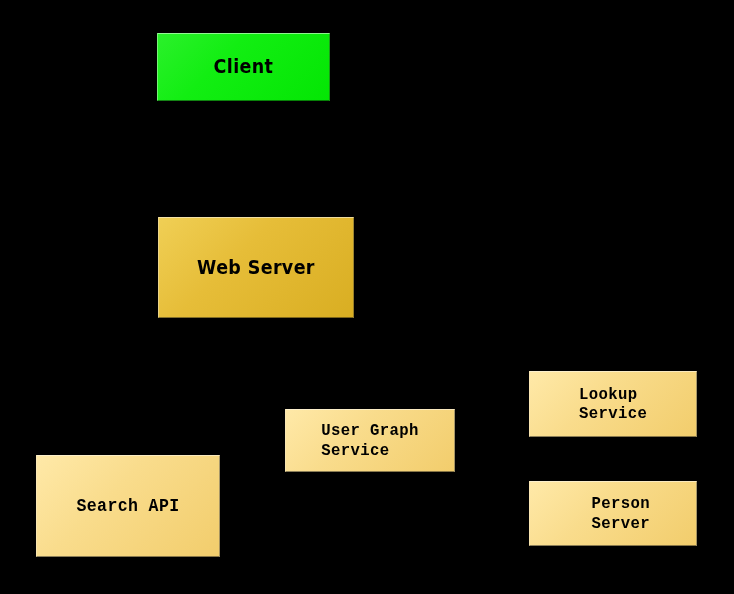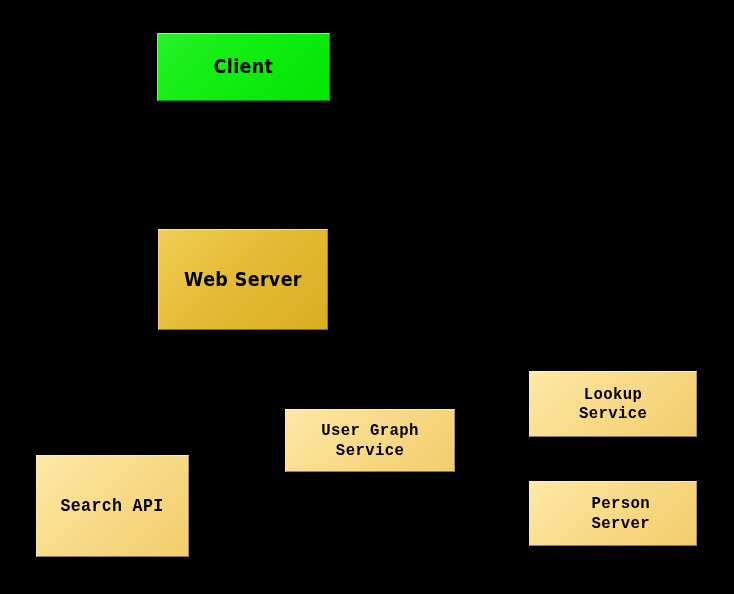--- a/index.html
+++ b/index.html
@@ -21,7 +21,6 @@
     display: flex;
     align-items: center;
     justify-content: center;
-    text-align: center;
     box-sizing: border-box;
     color: #000000;
     font-weight: bold;

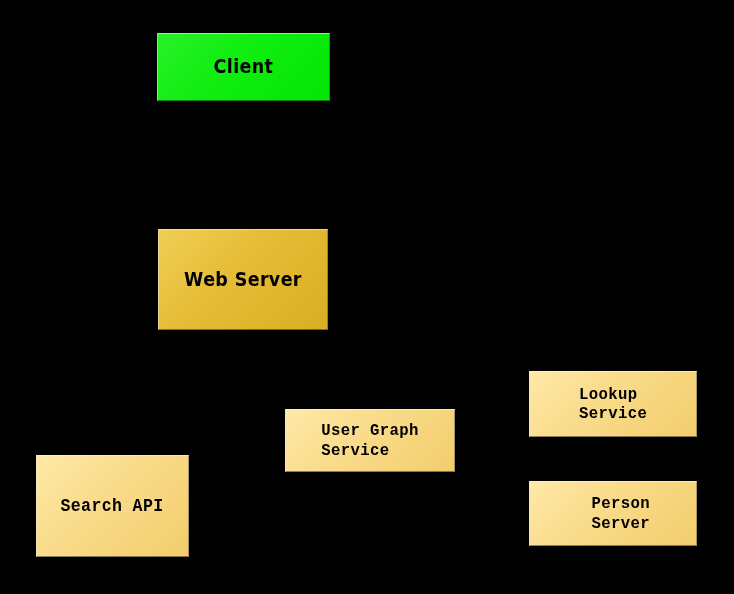--- a/index.html
+++ b/index.html
@@ -53,7 +53,7 @@
 
   
   #node-client        { left:157px; top: 33px; width:173px; height: 68px; font-size:19px; }
-  #node-web-server    { left:158px; top:229px; width:170px; height:101px; font-size:19px; }
+  #node-web-server    { left:158px; top:217px; width:196px; height:101px; font-size:19px; }
   #node-lookup        { left:529px; top:371px; width:168px; height: 66px; font-size:17px; }
   #node-user-graph    { left:285px; top:409px; width:170px; height: 63px; font-size:17px; }
   #node-search-api    { left: 36px; top:455px; width:153px; height:102px; font-size:18px; }

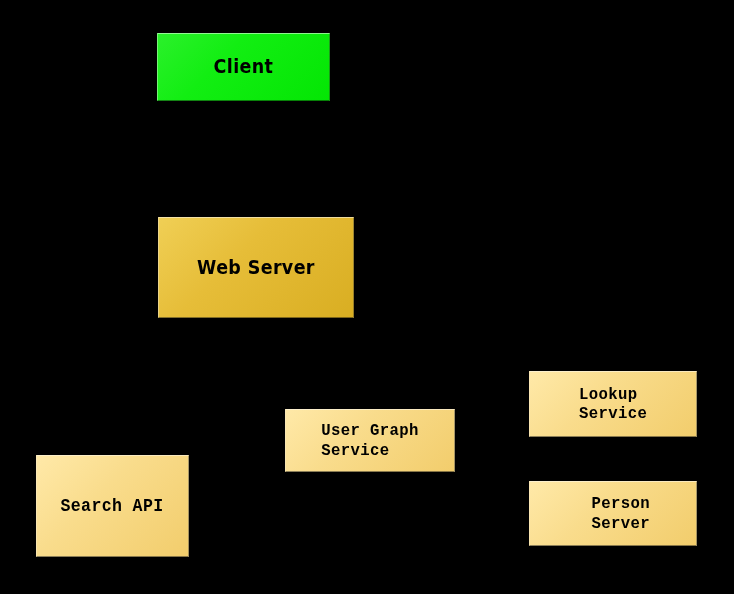--- a/index.html
+++ b/index.html
@@ -56,7 +56,7 @@
   #node-web-server    { left:158px; top:217px; width:196px; height:101px; font-size:19px; }
   #node-lookup        { left:529px; top:371px; width:168px; height: 66px; font-size:17px; }
   #node-user-graph    { left:285px; top:409px; width:170px; height: 63px; font-size:17px; }
-  #node-search-api    { left: 36px; top:455px; width:153px; height:102px; font-size:18px; }
+  #node-search-api    { left: 36px; top:455px; width:184px; height:102px; font-size:18px; }
   #node-person-server { left:529px; top:481px; width:168px; height: 65px; font-size:17px;padding-left:16px; }
 </style>
 </head>

